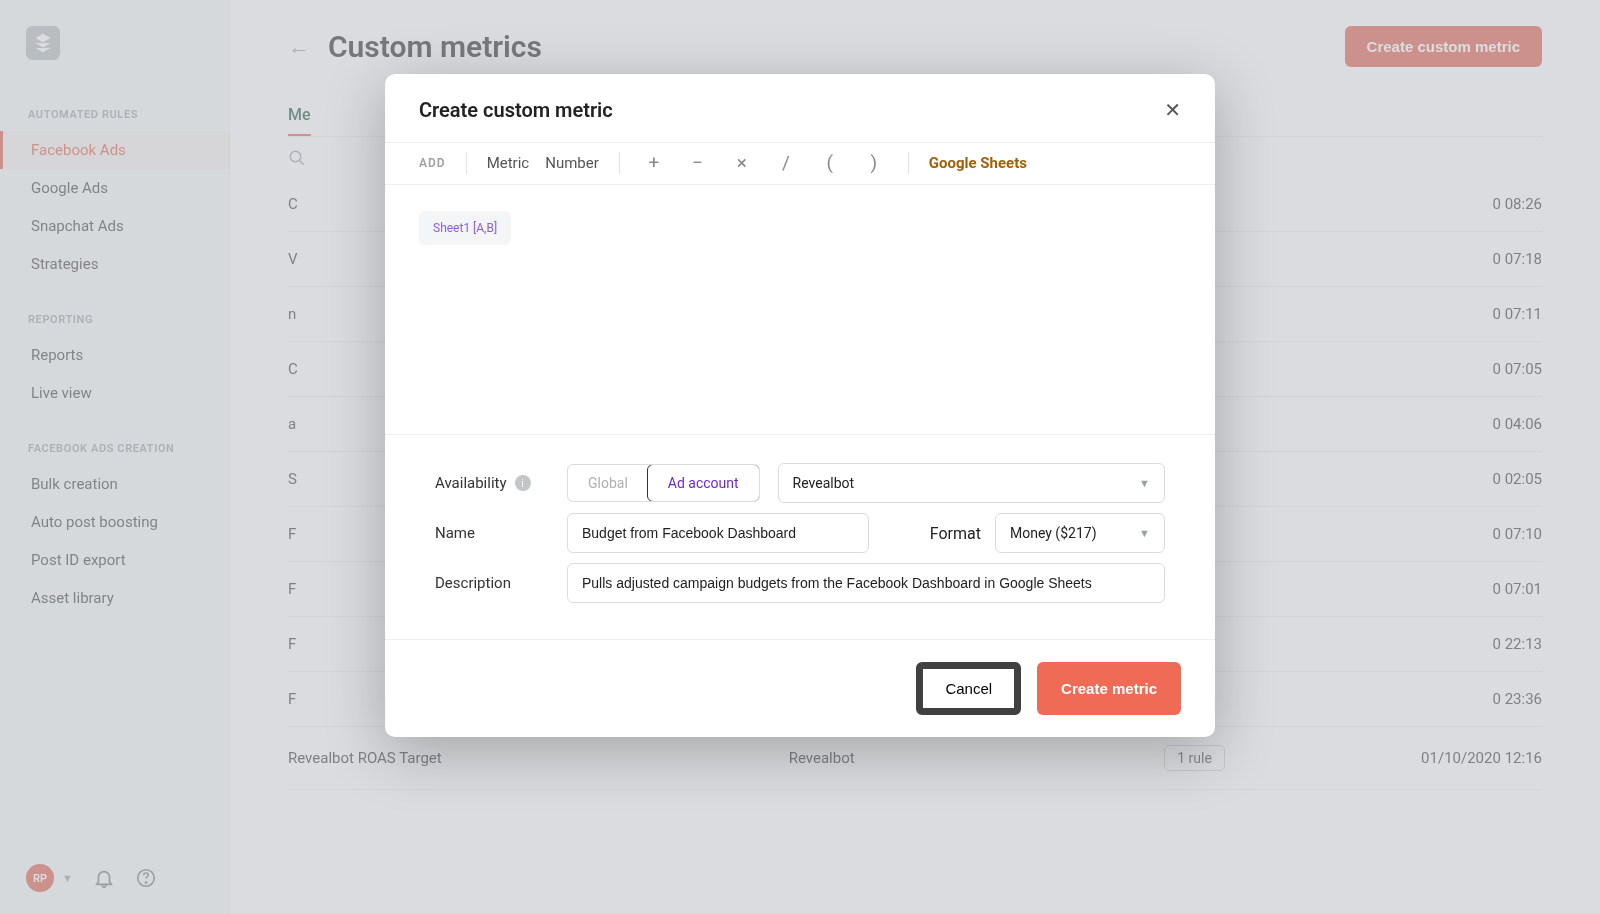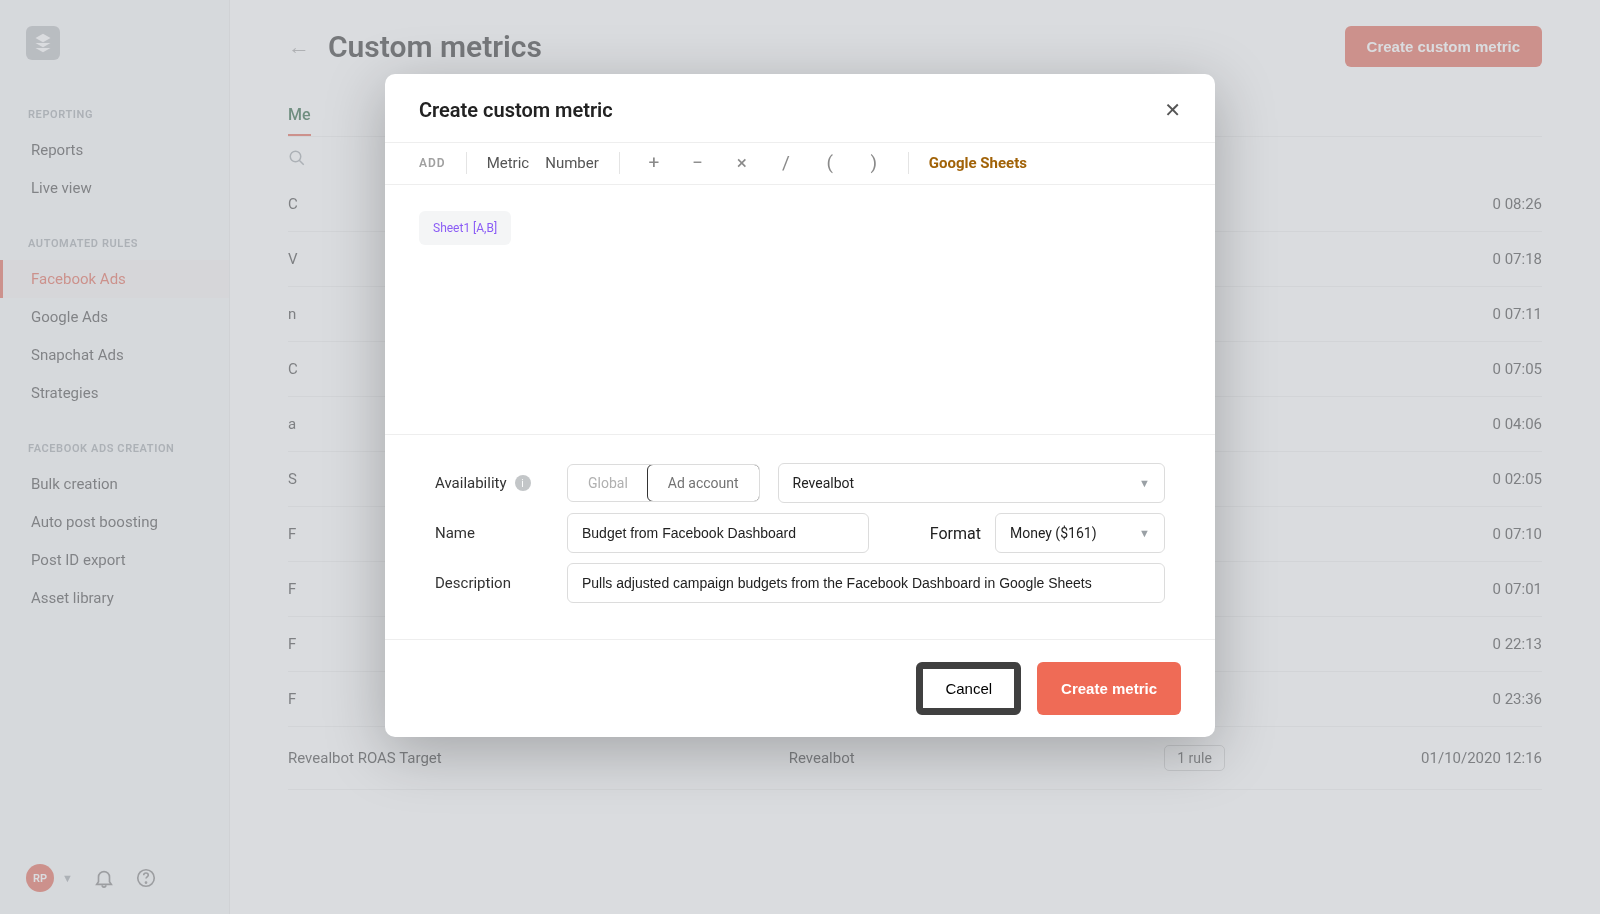--- a/index.html
+++ b/index.html
@@ -189,17 +189,17 @@
     </div>
 
     <div class="side-section">
-      <div class="side-heading">REPORTING</div>
-      <div class="side-item">Reports</div>
-      <div class="side-item">Live view</div>
-    </div>
-
-    <div class="side-section">
       <div class="side-heading">AUTOMATED RULES</div>
       <div class="side-item active">Facebook Ads</div>
       <div class="side-item">Google Ads</div>
       <div class="side-item">Snapchat Ads</div>
       <div class="side-item">Strategies</div>
+    </div>
+
+    <div class="side-section">
+      <div class="side-heading">REPORTING</div>
+      <div class="side-item">Reports</div>
+      <div class="side-item">Live view</div>
     </div>
 
     <div class="side-section">

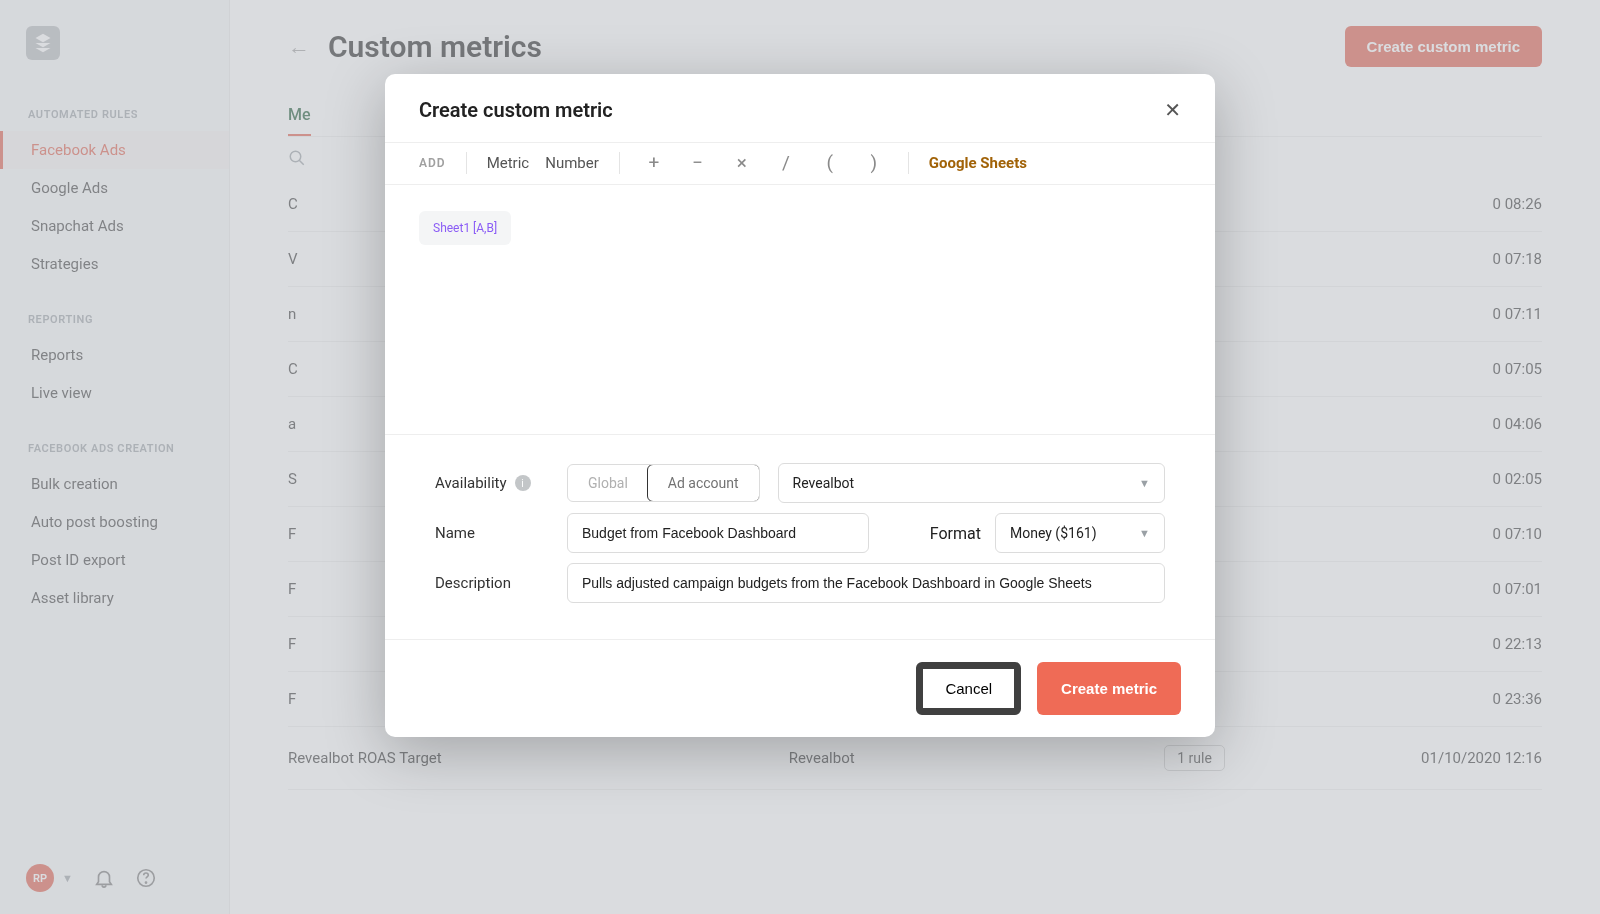--- a/index.html
+++ b/index.html
@@ -149,7 +149,7 @@
   .info-dot { width:16px;height:16px;border-radius:50%;background:#c3c6c8;display:inline-flex;align-items:center;justify-content:center;color:#fff;font-size:10px;}
   .seg-toggle { display:flex; border:1px solid #dcdcdc; border-radius:6px; overflow:hidden;}
   .seg-toggle .seg { padding:10px 20px; font-size:14px; color:#b0b0b0; cursor:pointer;}
-  .seg.selected { color:#737373; border:1px solid #333; border-radius:6px; margin:-1px;}
+  .seg.selected { color:#6d28d9; border:1px solid #333; border-radius:6px; margin:-1px;}
   .select-box, .text-input {
     border:1px solid #dcdcdc; border-radius:6px;
     padding: 11px 14px; font-size:14px; color:#222;

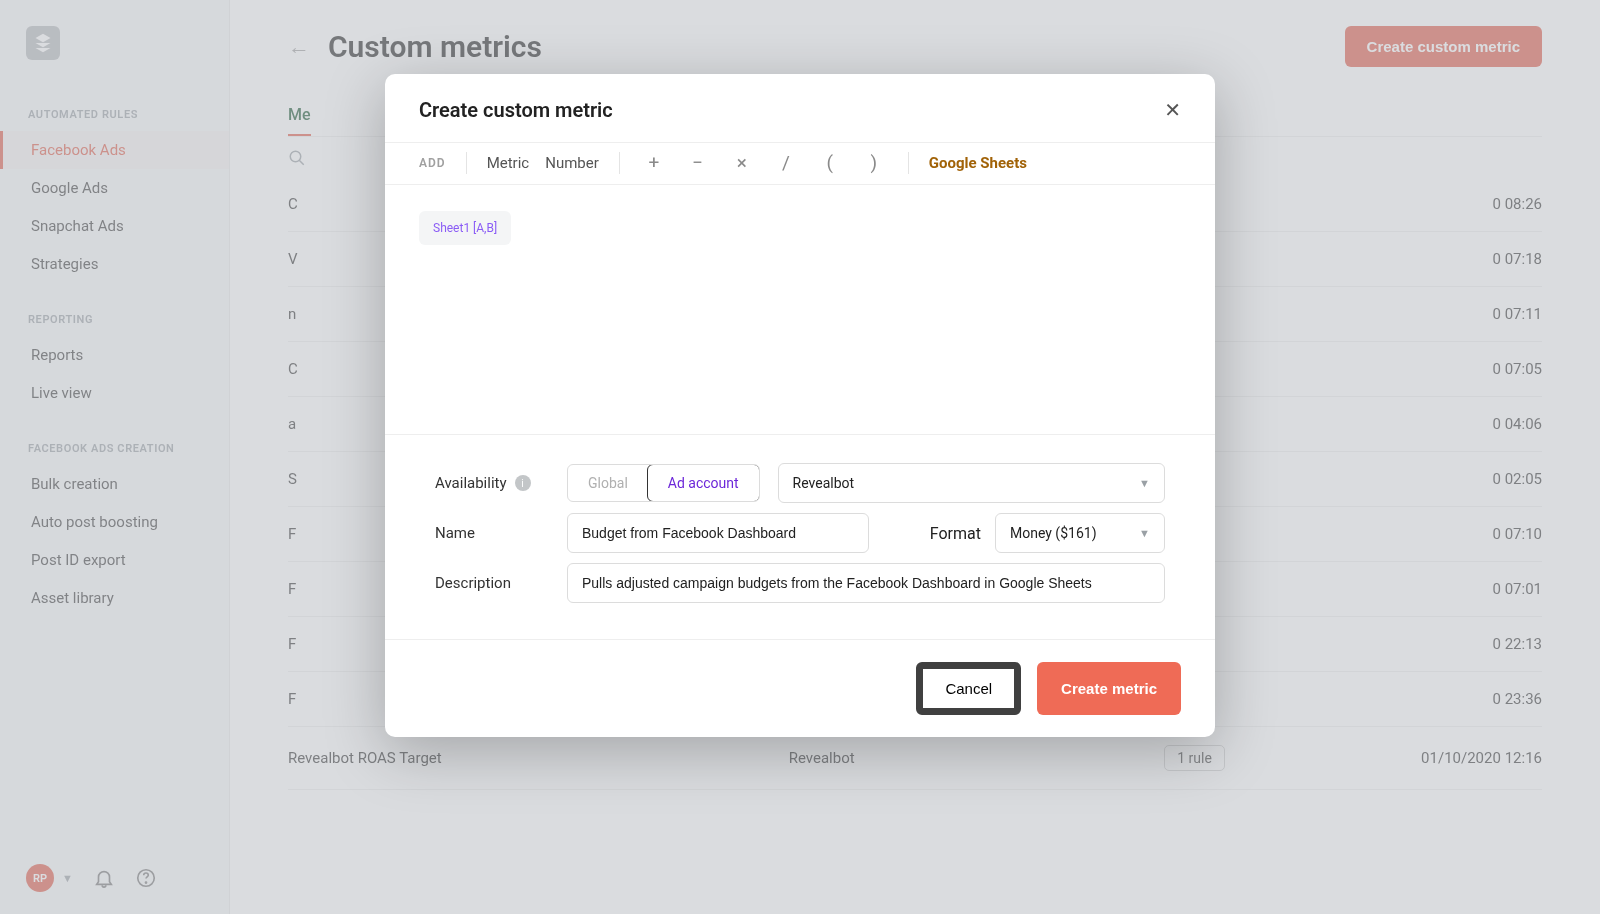--- a/index.html
+++ b/index.html
@@ -374,7 +374,7 @@
         <div class="format-group">
           <span>Format</span>
           <div class="select-box" style="width:170px;">
-            <span>Money ($161)</span>
+            <span>Money ($217)</span>
             <span class="chev">▼</span>
           </div>
         </div>

